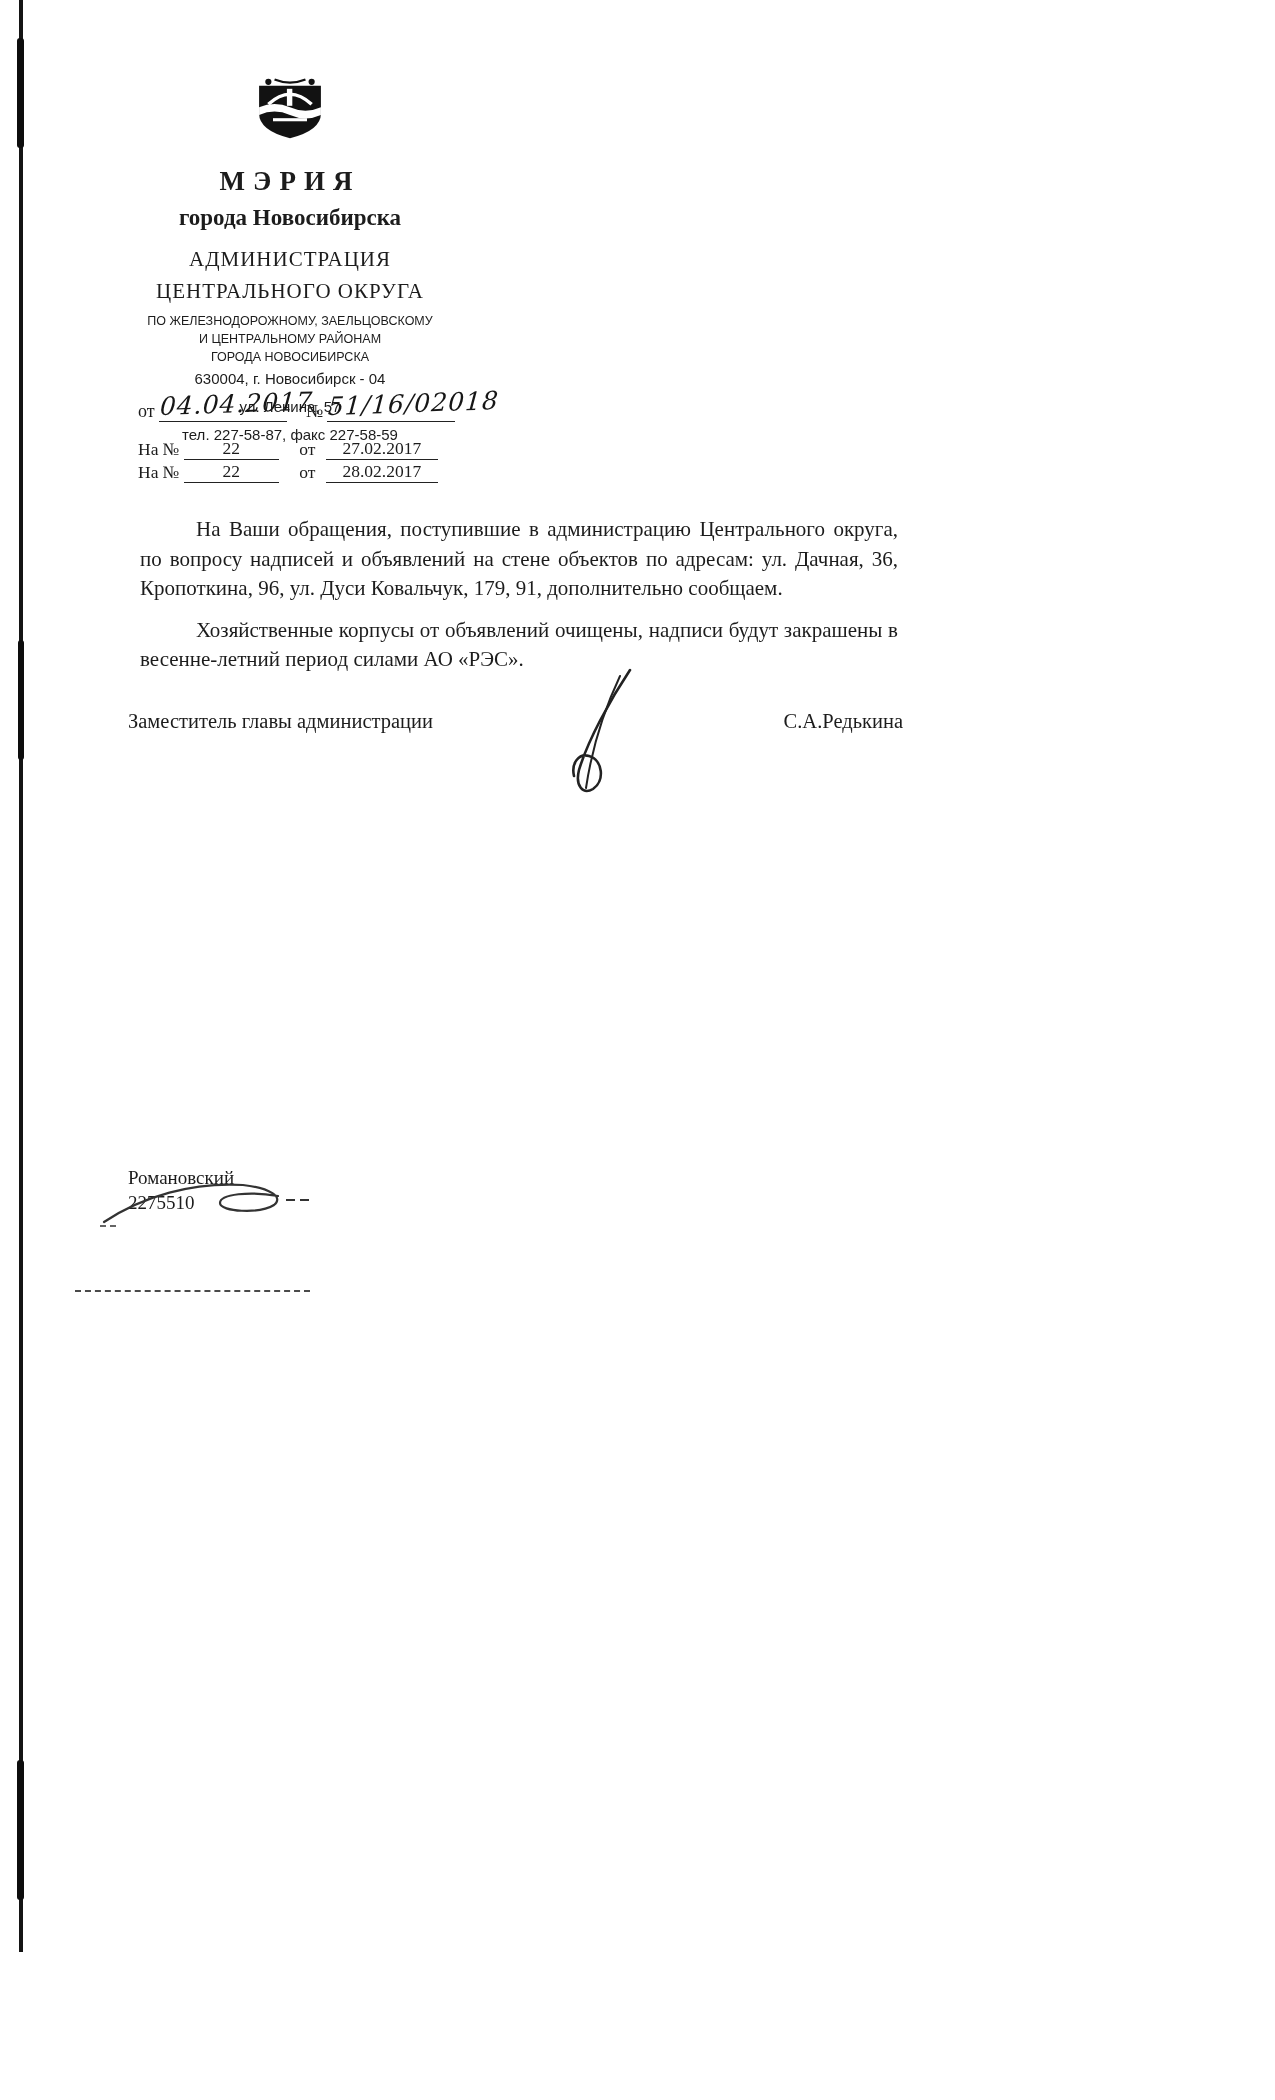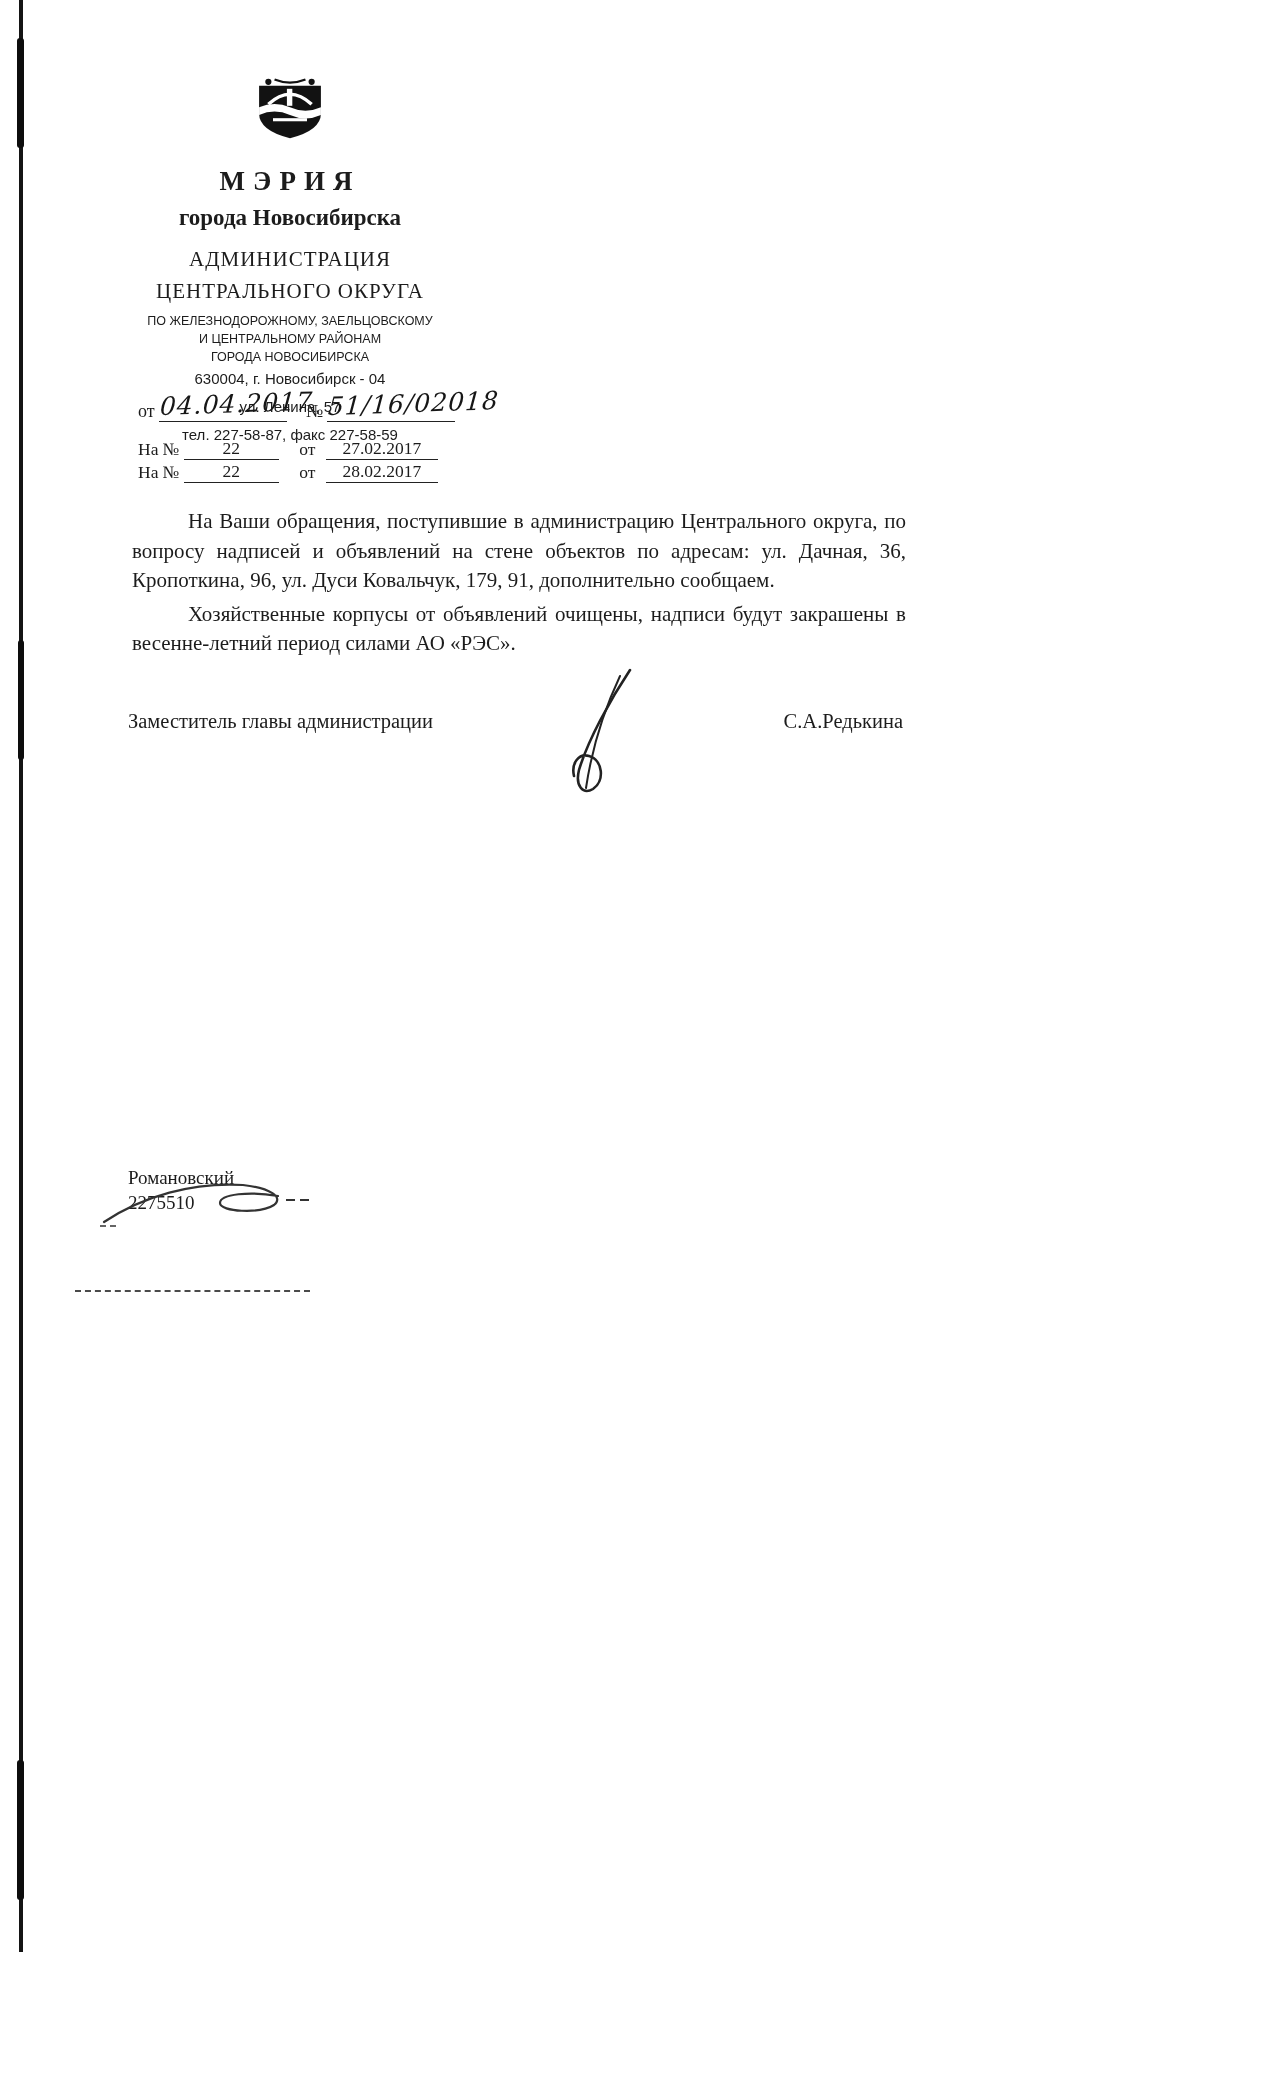--- a/index.html
+++ b/index.html
@@ -61,7 +61,7 @@
 
   
   .body-text { position: absolute; left: 128px; top: 503px; width: 782px; font-size: 21px; line-height: 29.5px; text-align: justify; }
-  .body-text p { text-indent: 56px; margin: 4px; }
+  .body-text p { text-indent: 56px; margin: 12px; }
 
   
   .sig-row { position: absolute; left: 128px; top: 710px; width: 775px; display: flex; justify-content: space-between; align-items: flex-end; font-size: 20.5px; }

